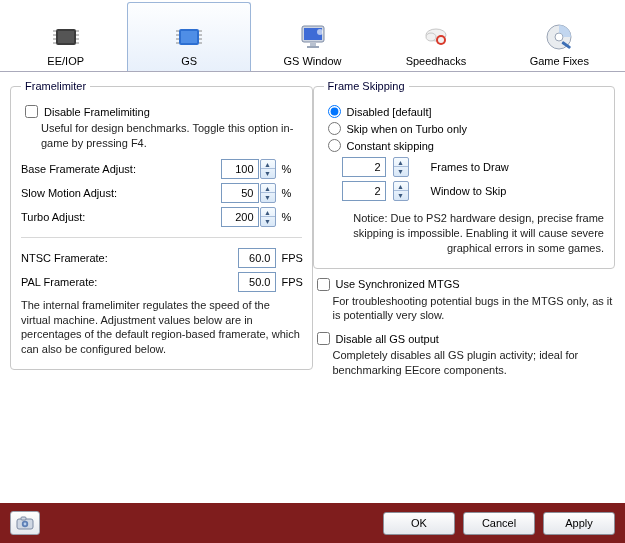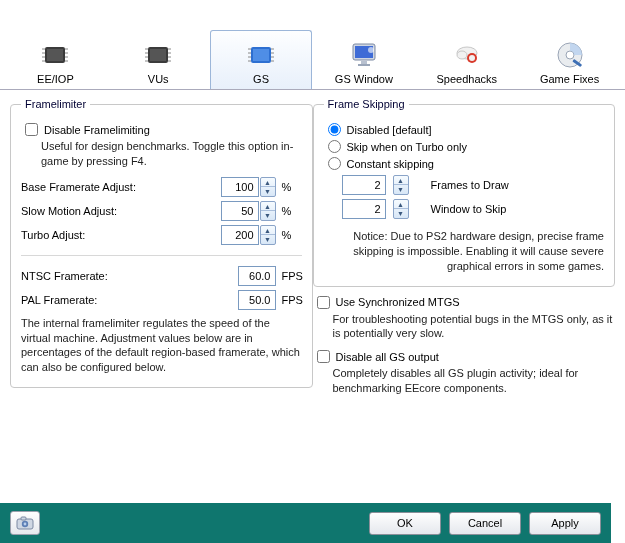--- a/index.html
+++ b/index.html
@@ -16,11 +16,10 @@
   }
   .tabbar {
     display: flex;
-    height: 62px;
+    height: 72px;
     border-bottom: 1px solid #aab;
     padding: 2px 4px 0 4px;
     gap: 0;
-    margin-top: 28px;
   }
   .tab {
     flex: 1;

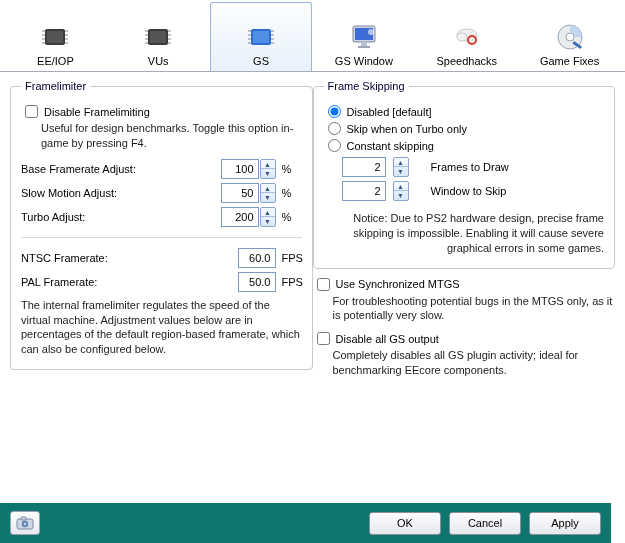--- a/index.html
+++ b/index.html
@@ -173,25 +173,6 @@
     </span>
     <span class="tlabel">EE/IOP</span>
   </div>
-  <div class="tab">
-    <span class="ticon">
-      <svg viewBox="0 0 32 32">
-          <rect x="6" y="8" width="20" height="16" rx="2" fill="#3b3b3b"></rect>
-          <rect x="8" y="10" width="16" height="12" fill="#555"></rect>
-          <g stroke="#888" stroke-width="1">
-            <line x1="6" y1="10" x2="3" y2="10"></line>
-            <line x1="6" y1="14" x2="3" y2="14"></line>
-            <line x1="6" y1="18" x2="3" y2="18"></line>
-            <line x1="6" y1="22" x2="3" y2="22"></line>
-            <line x1="26" y1="10" x2="29" y2="10"></line>
-            <line x1="26" y1="14" x2="29" y2="14"></line>
-            <line x1="26" y1="18" x2="29" y2="18"></line>
-            <line x1="26" y1="22" x2="29" y2="22"></line>
-          </g>
-        </svg>
-    </span>
-    <span class="tlabel">VUs</span>
-  </div>
   <div class="tab selected">
     <span class="ticon">
       <svg viewBox="0 0 32 32">

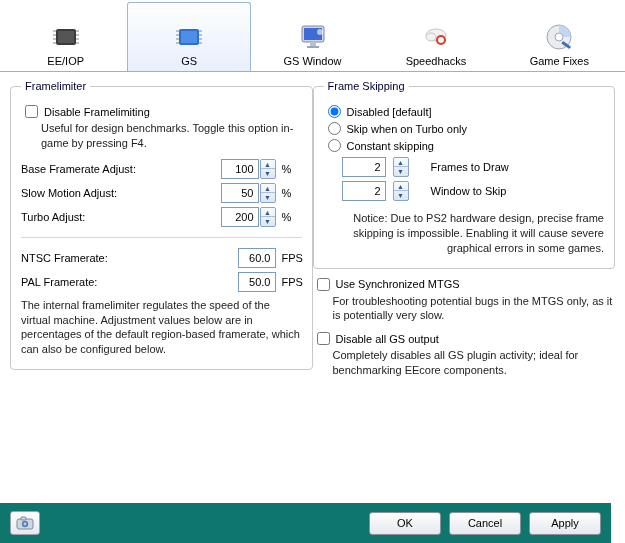--- a/index.html
+++ b/index.html
@@ -120,13 +120,13 @@
   .check-block { margin: 6px 0 4px 0; }
   .footer {
     position: absolute;
-    bottom: 0; left: 0; right: 14px;
+    bottom: 0; left: 0; right: 0;
     height: 40px;
     display: flex;
     align-items: center;
     padding: 0 10px;
     gap: 8px;
-    background:#0f766e;
+    background:#7f1d1d;
   }
   .footer .spacer { flex: 1; }
   .btn {

